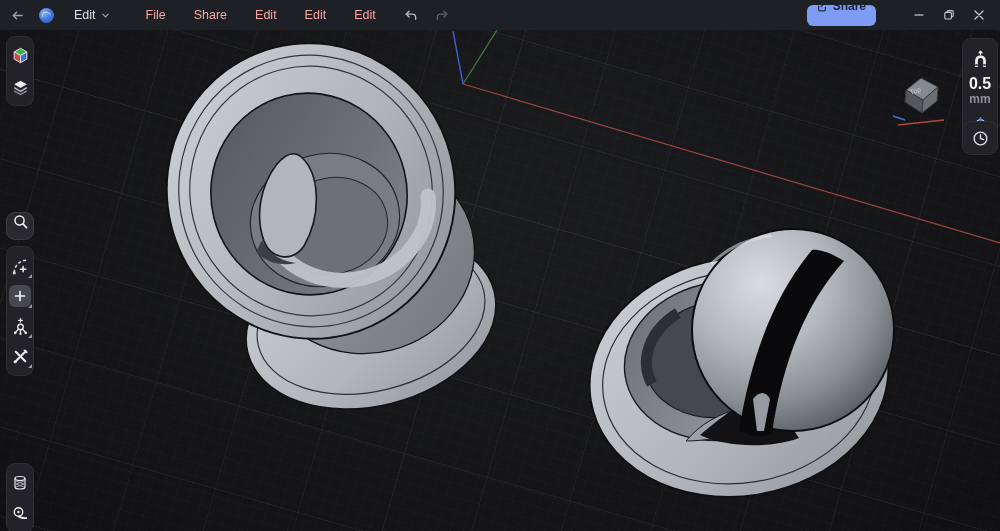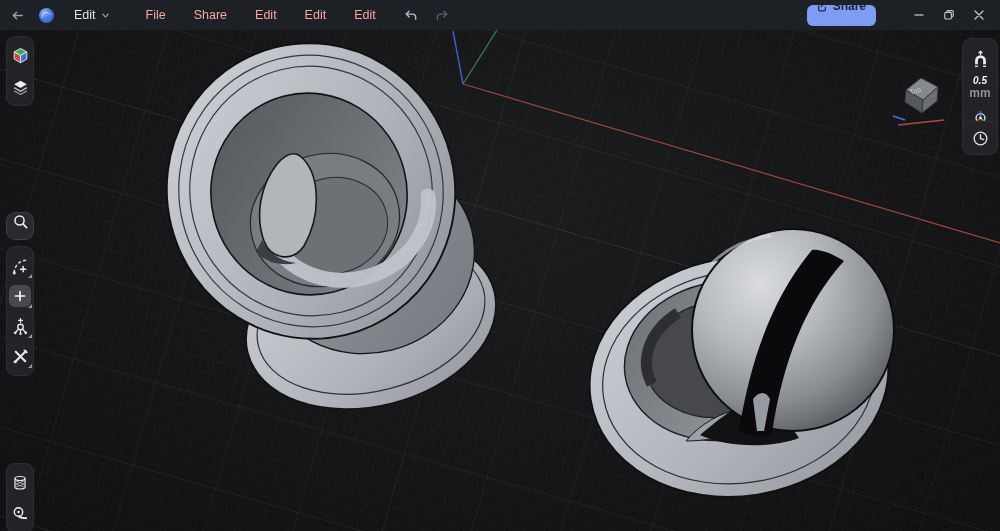--- a/index.html
+++ b/index.html
@@ -66,7 +66,7 @@
   .rp-hist  { left:962px; top:121px; width:36px; height:34px; justify-content:center; }
   .grid-size { display:flex; flex-direction:column; align-items:center; line-height:1.05;
                margin:2px 0 3px; cursor:pointer; }
-  .grid-size .val { color:#f2f3f5; font-size:10px; font-weight:700;font-style:italic; }
+  .grid-size .val { color:#f2f3f5; font-size:16px; font-weight:700; }
   .grid-size .unit{ color:#8d9197; font-size:12px; font-weight:700; }
 
   

